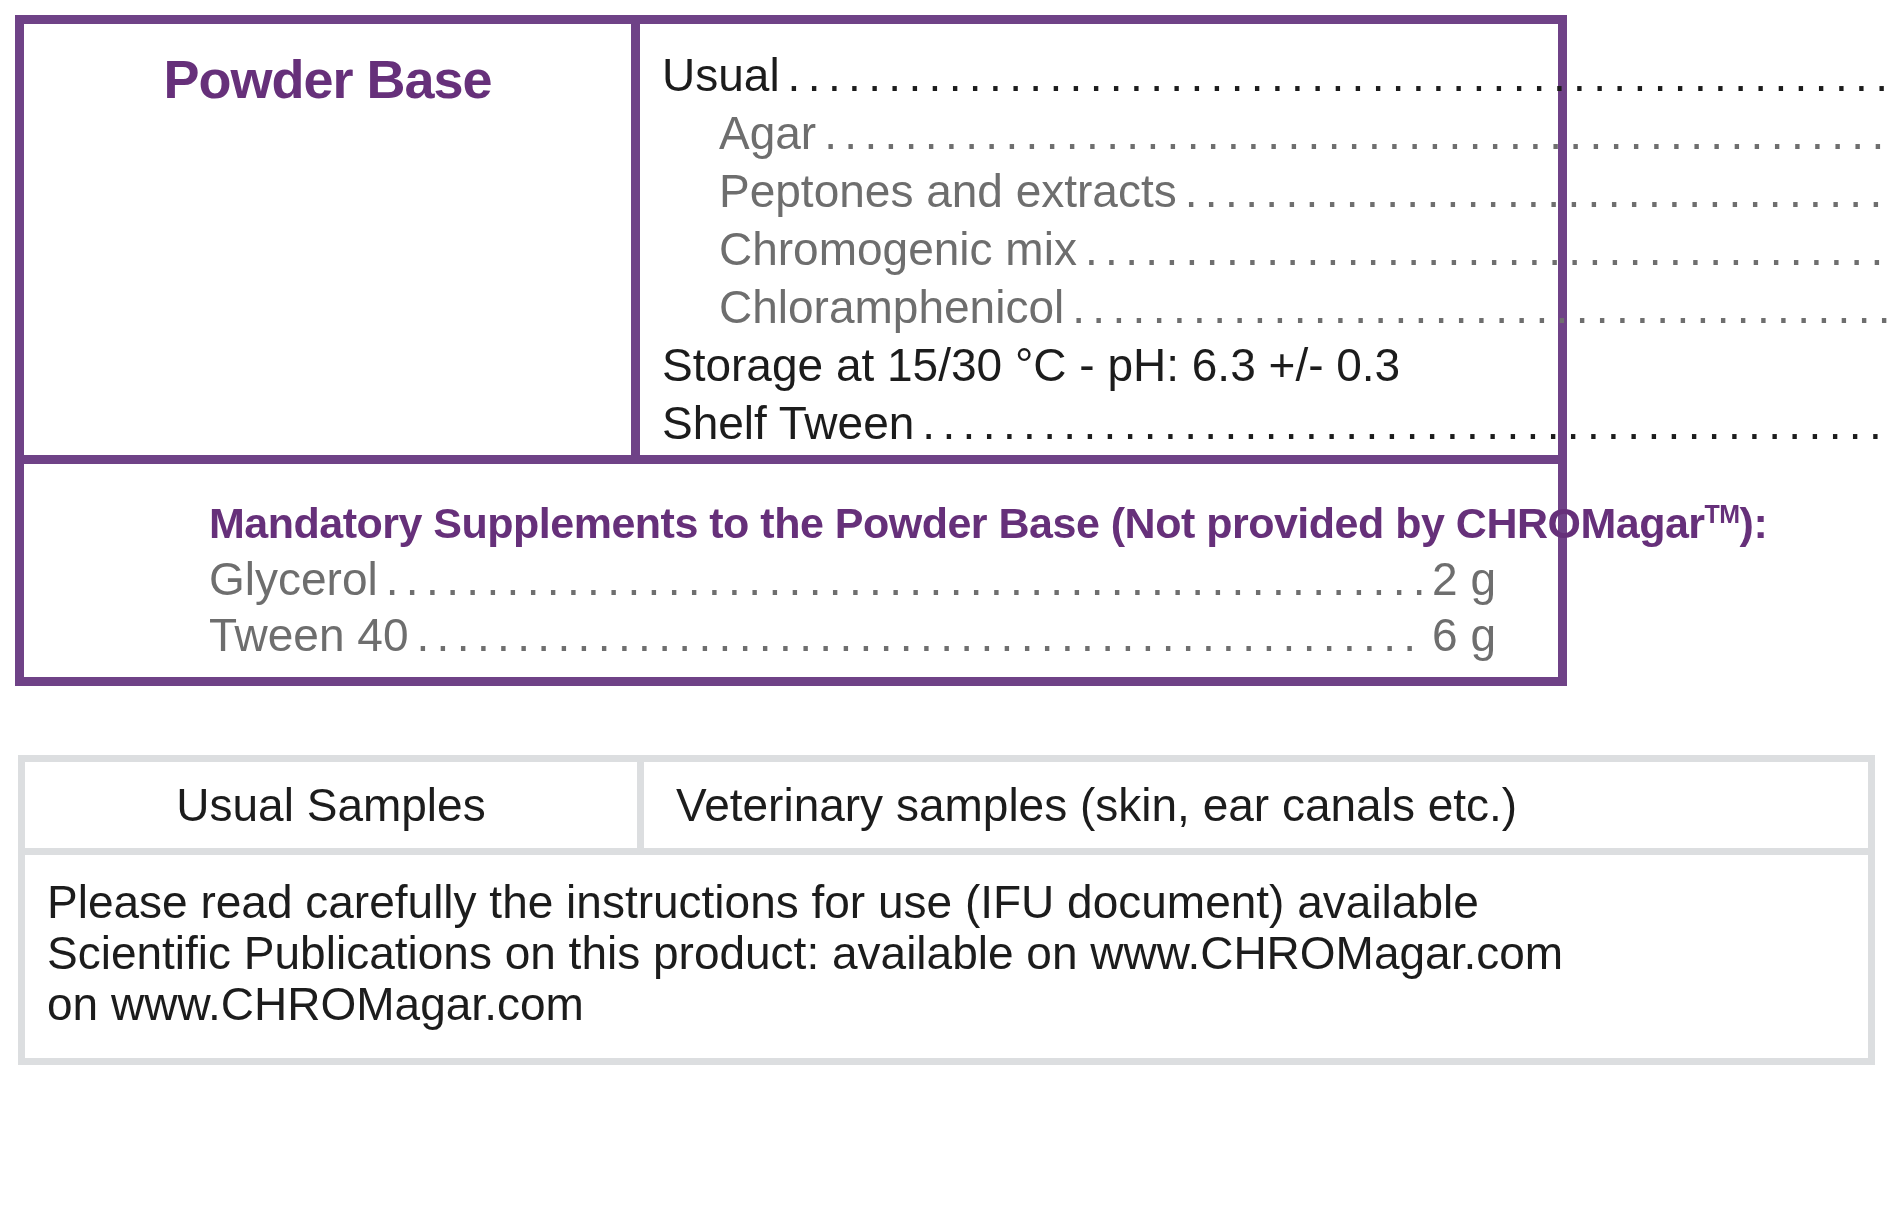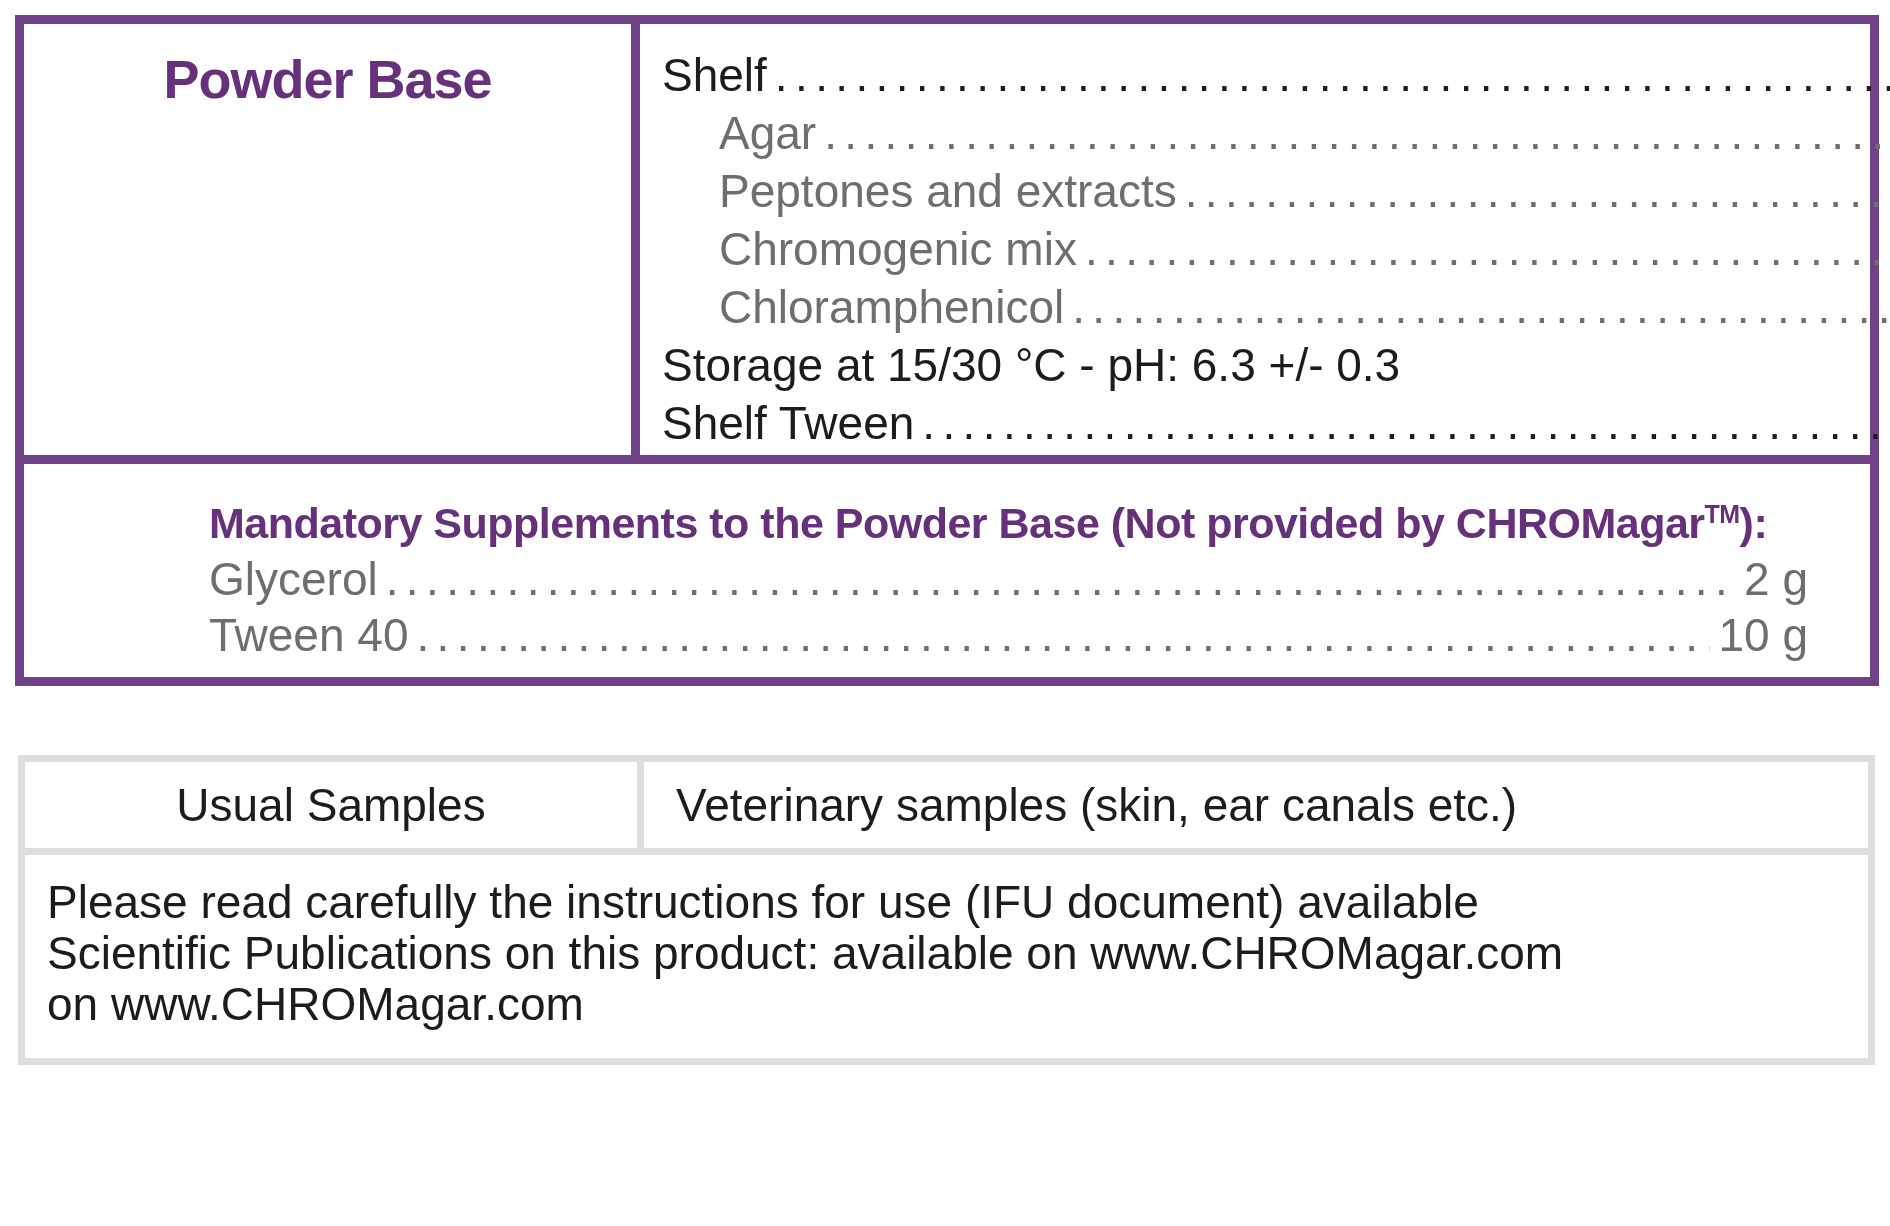--- a/index.html
+++ b/index.html
@@ -22,7 +22,7 @@
 
   
   .t1{
-    position:absolute;left:15px;top:15px;width:1864px;
+    position:absolute;left:15px;top:15px;width:1552px;
     border:9px solid var(--purple);
     background:#fff;
   }

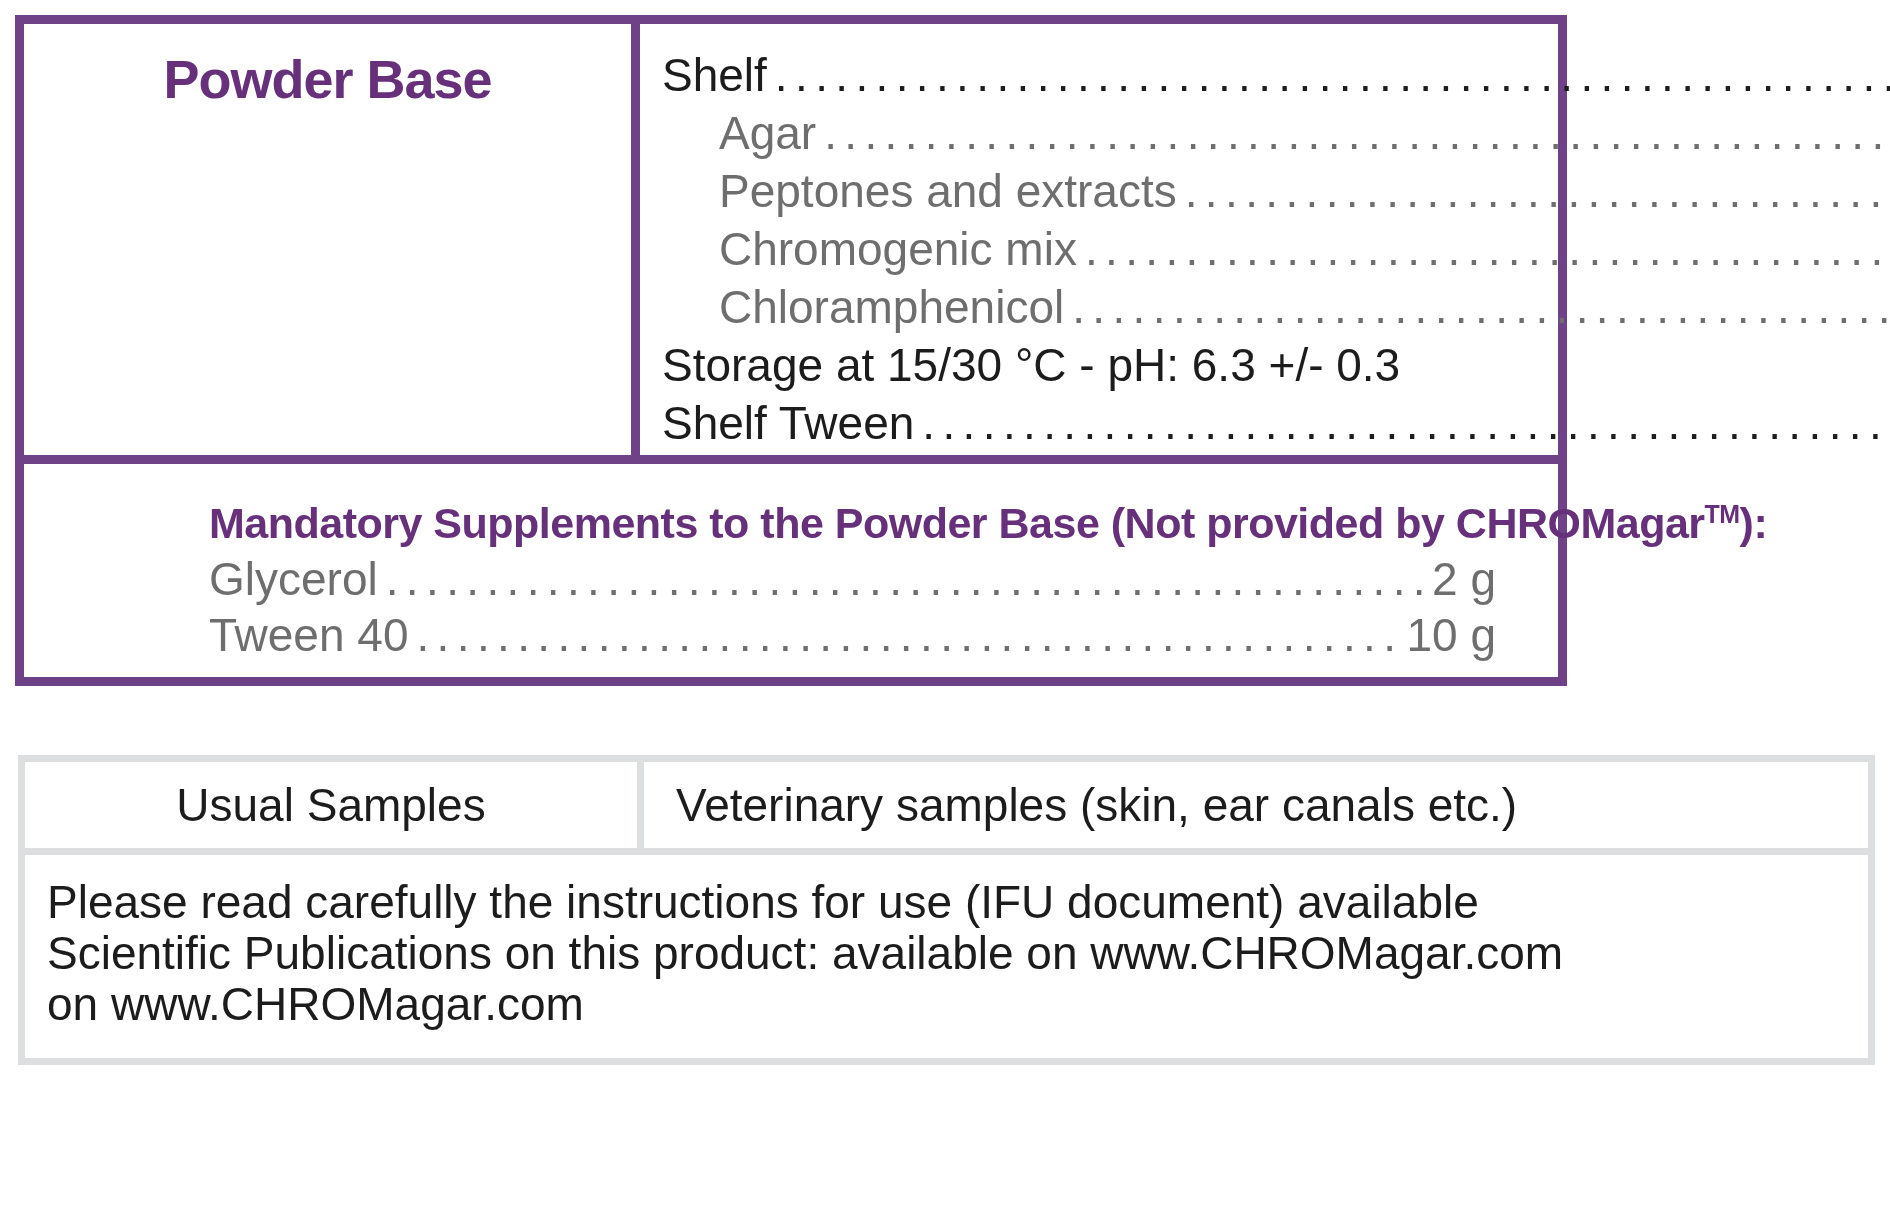--- a/index.html
+++ b/index.html
@@ -116,7 +116,7 @@
       <div class="t1-right">
 
         <div class="line">
-          <span class="lab">Shelf</span>
+          <span class="lab">Usual</span>
           <span class="dots">....................................................................................................................................................................................................................................................................</span>
 
         </div>

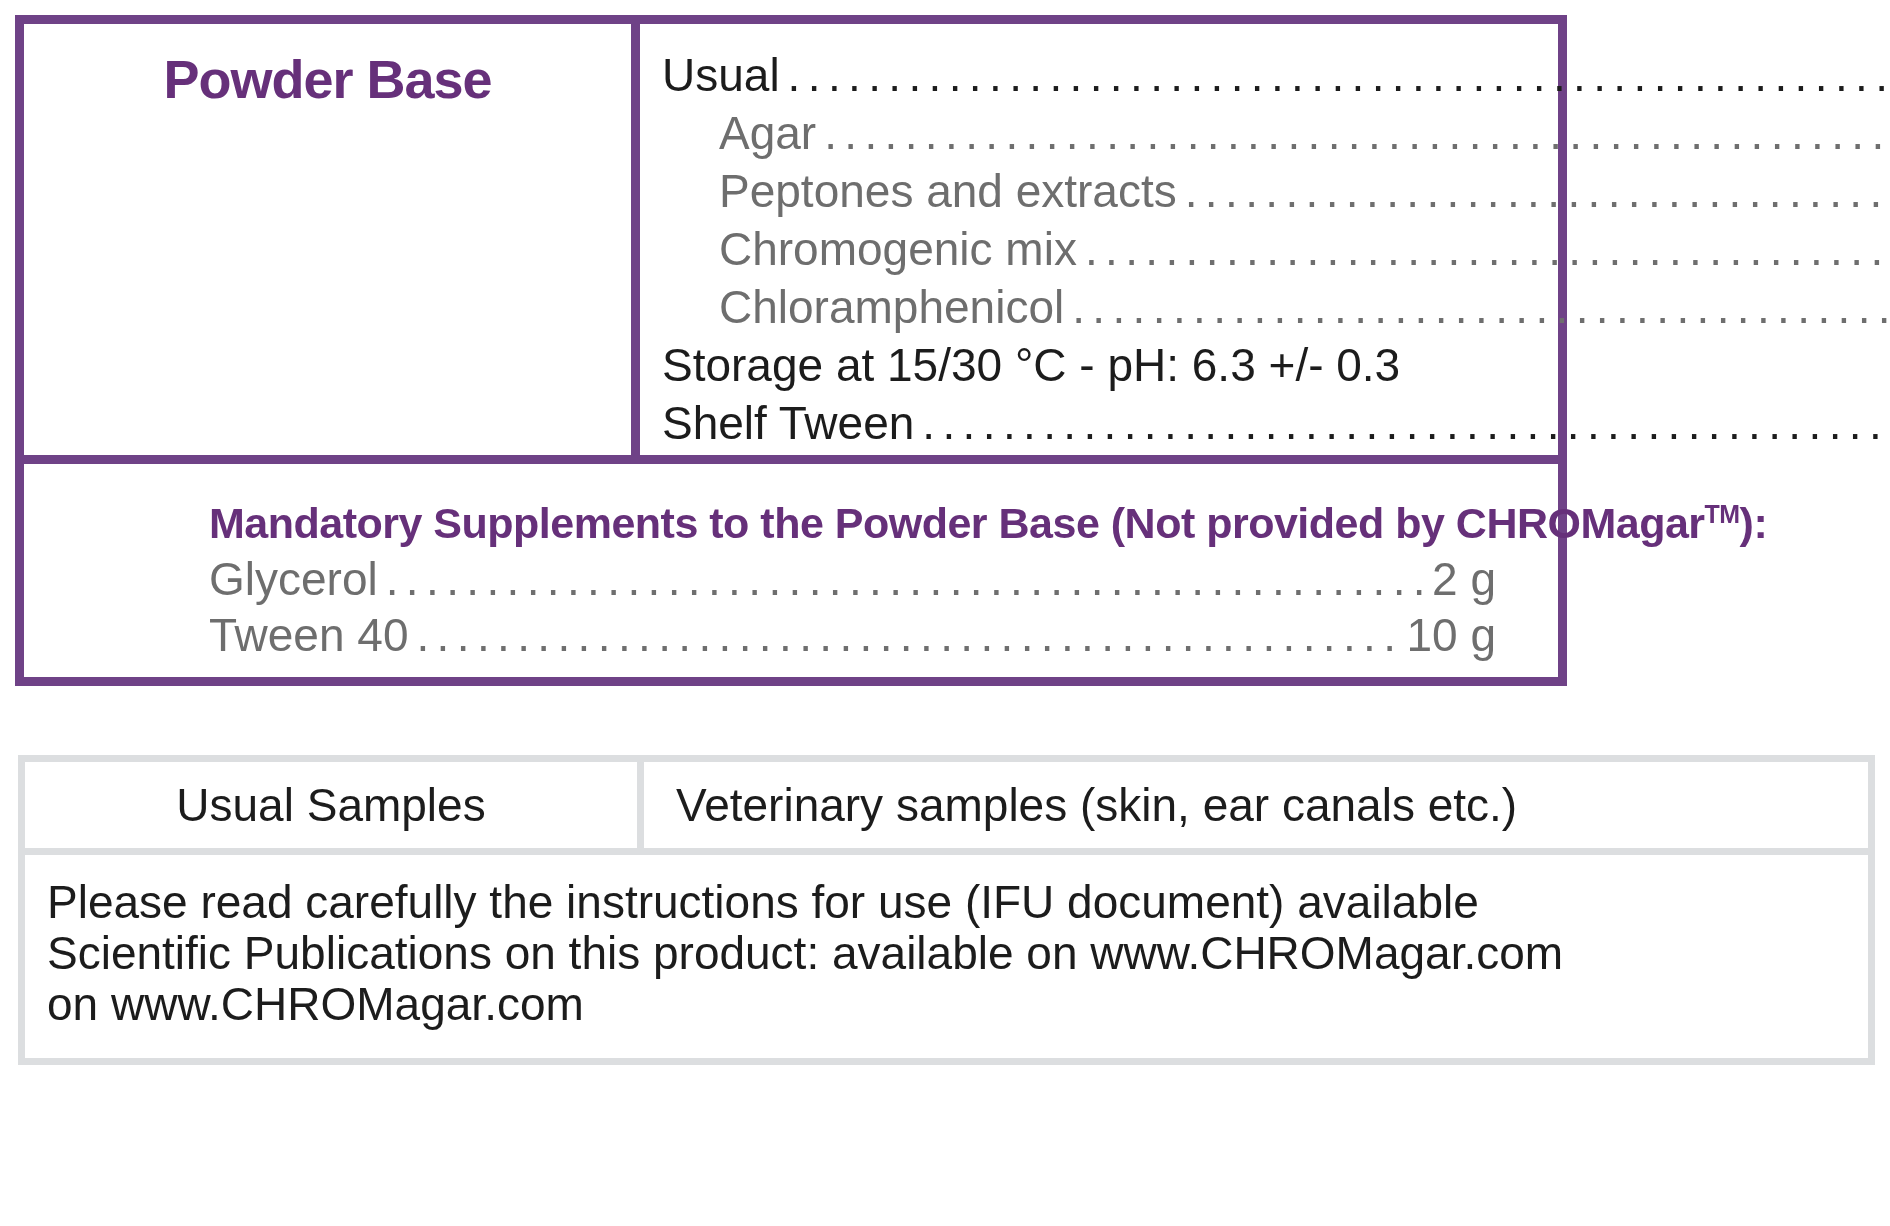--- a/index.html
+++ b/index.html
@@ -170,7 +170,7 @@
       <div class="line supp-item">
         <span class="lab">Tween 40</span>
         <span class="dots">....................................................................................................................................................................................................................................................................</span>
-        <span class="val">10 g</span>
+        <span class="val">6 g</span>
       </div>
     </div>
   </section>

